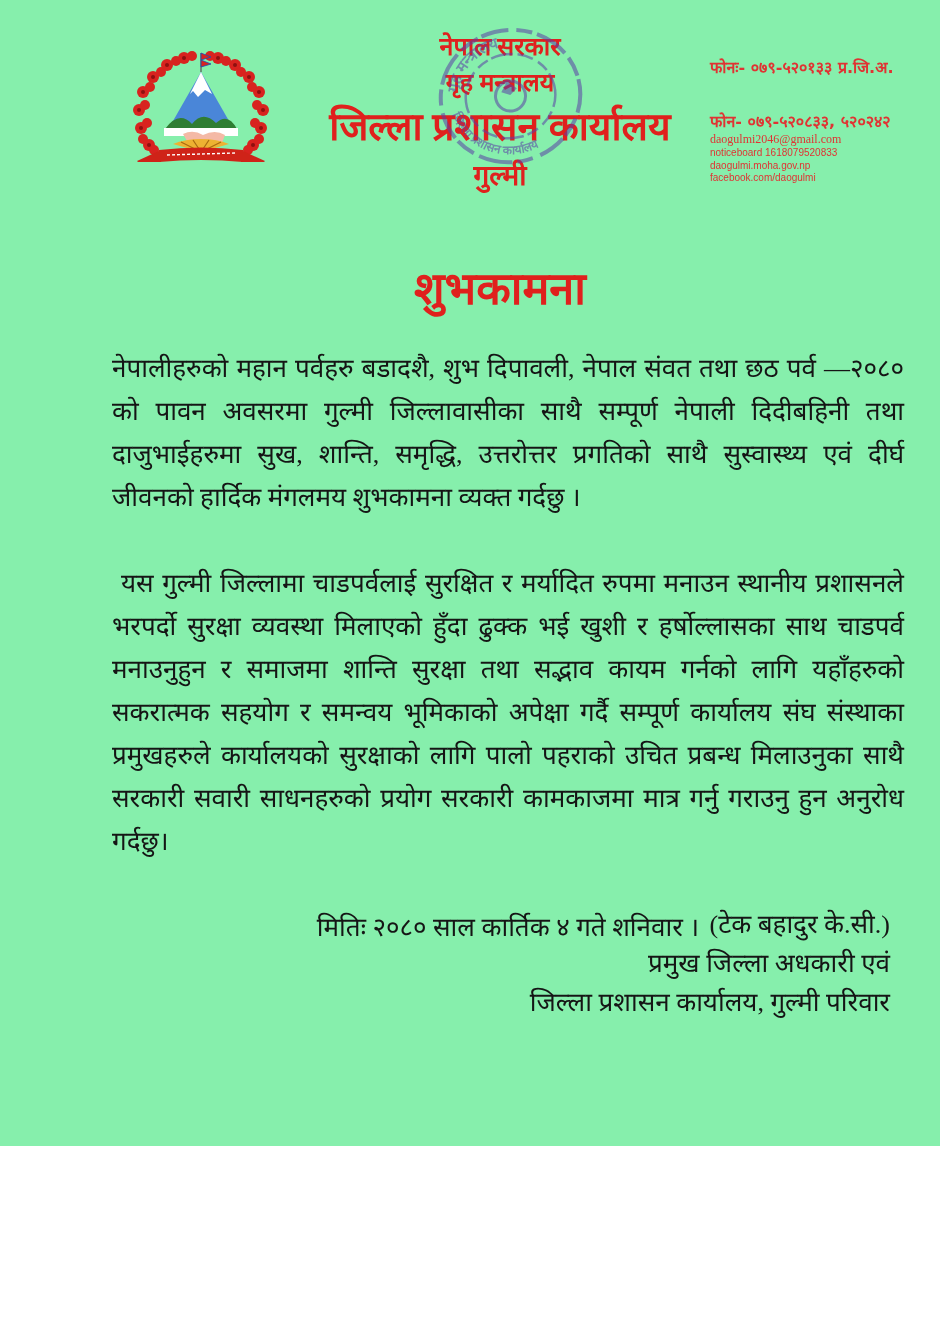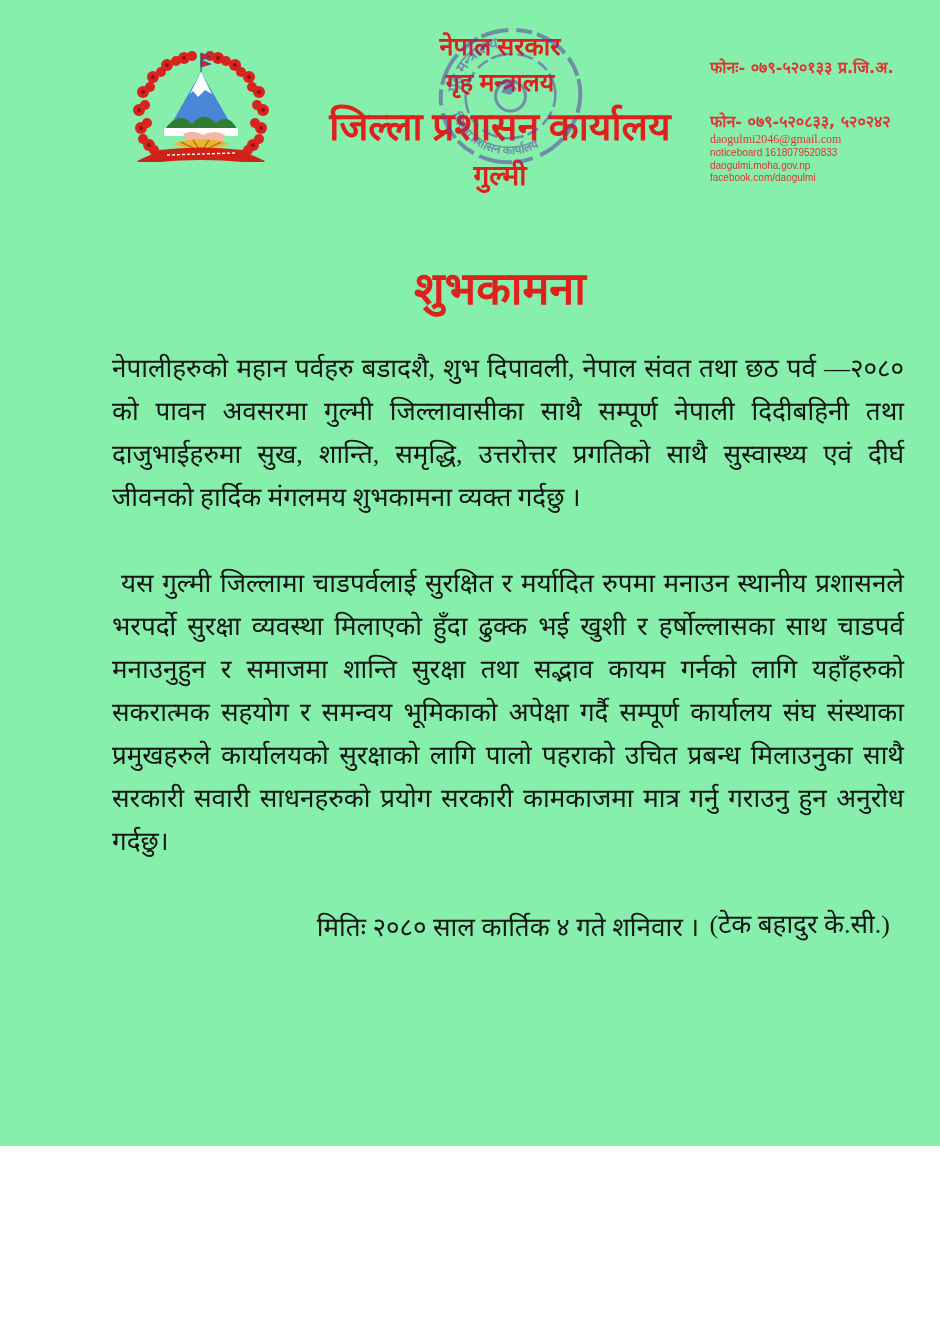--- a/index.html
+++ b/index.html
@@ -159,6 +159,7 @@
 
   <div class="signature">
     <div>(टेक बहादुर के.सी.)</div>
+    <div>प्रमुख जिल्ला अधकारी एवं</div>
   </div>
 
 </div>

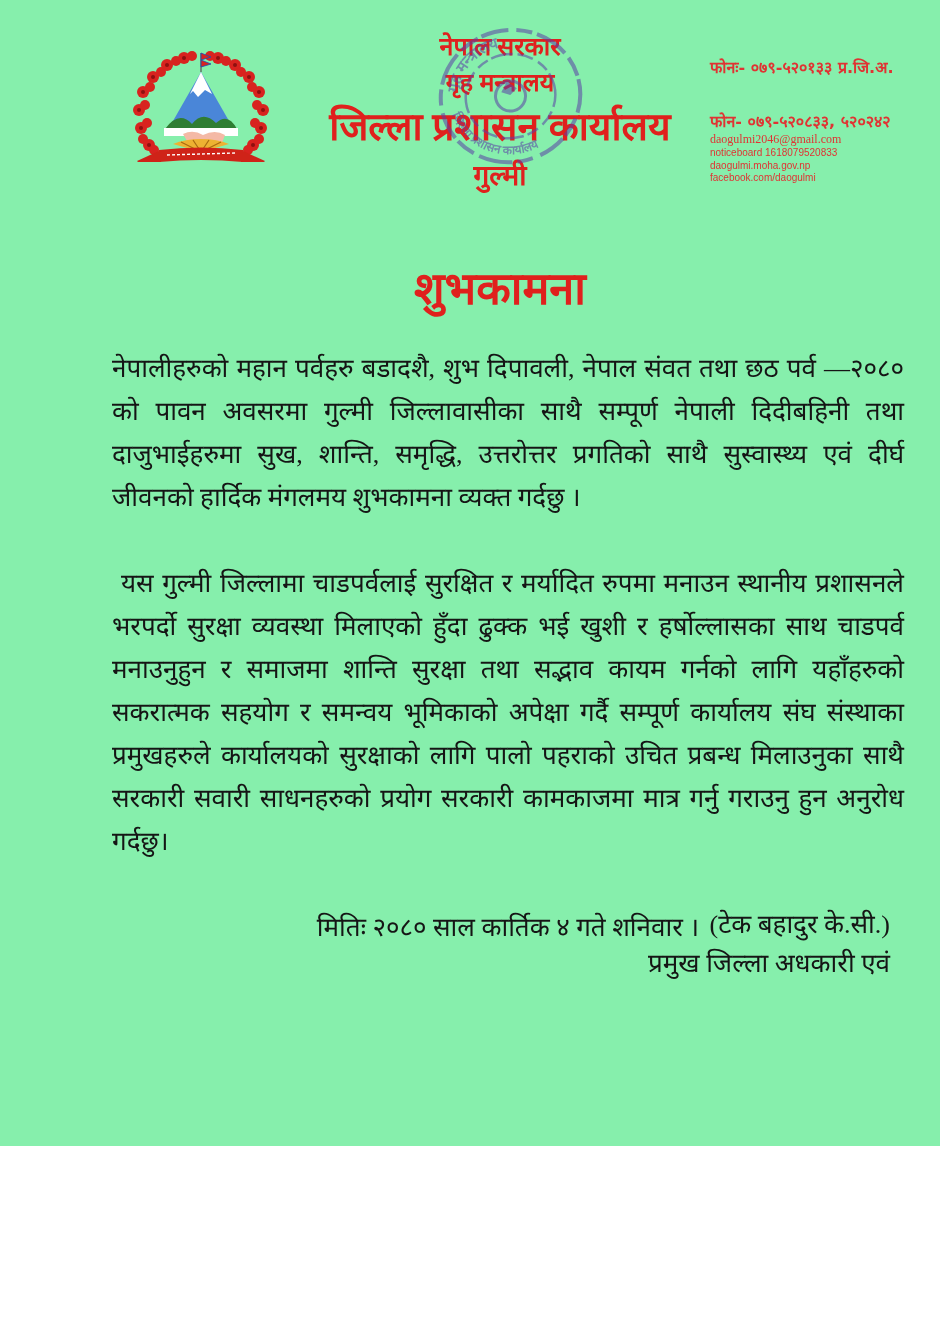--- a/index.html
+++ b/index.html
@@ -160,6 +160,7 @@
   <div class="signature">
     <div>(टेक बहादुर के.सी.)</div>
     <div>प्रमुख जिल्ला अधकारी एवं</div>
+    <div>जिल्ला प्रशासन कार्यालय, गुल्मी परिवार</div>
   </div>
 
 </div>

